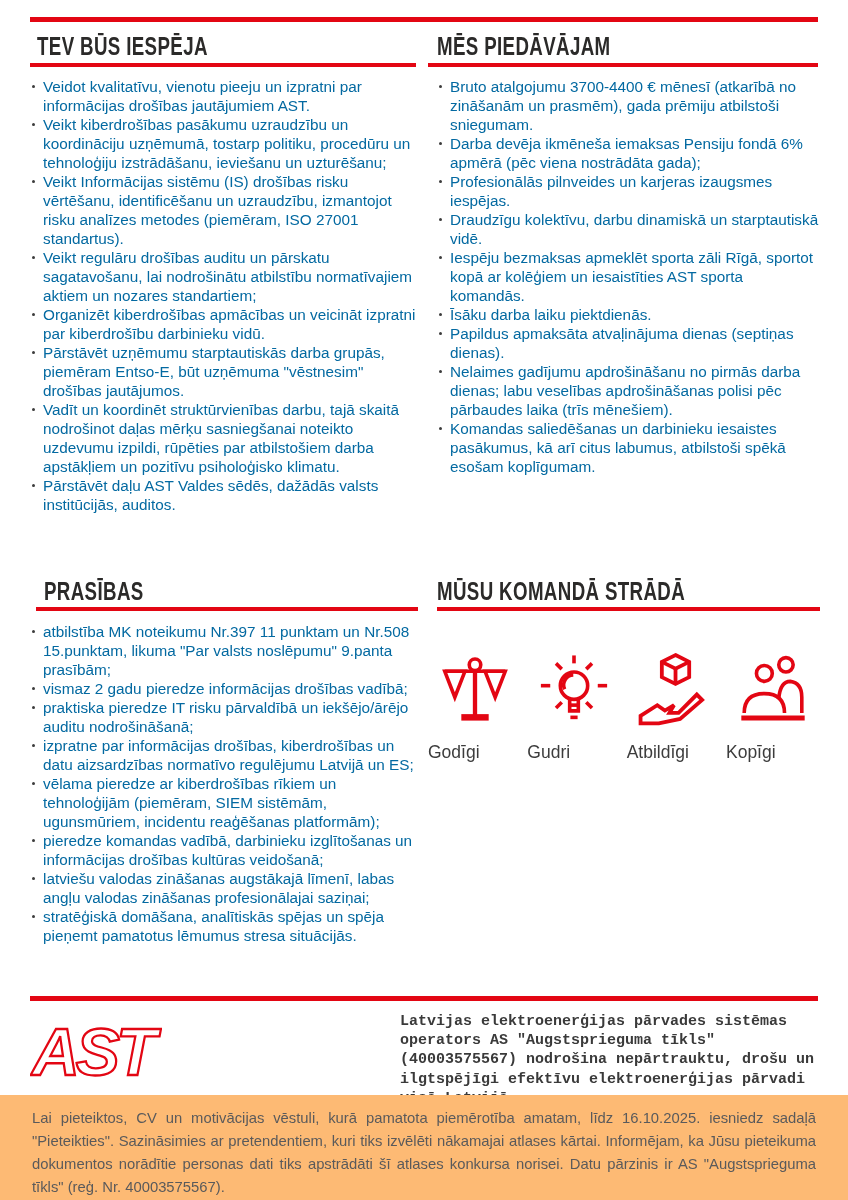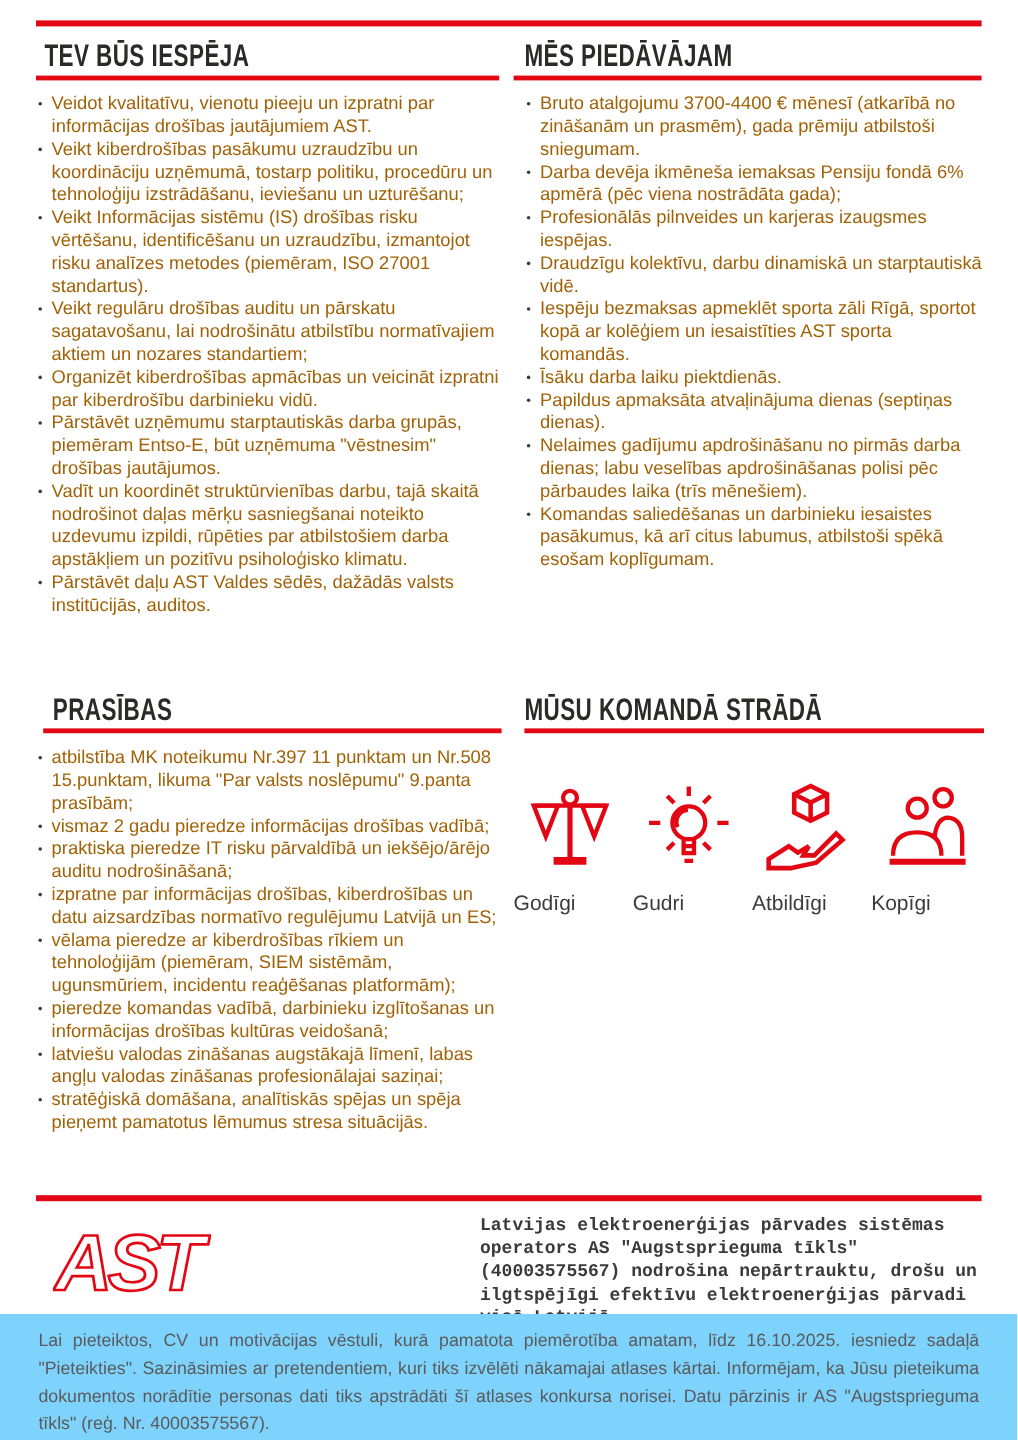--- a/index.html
+++ b/index.html
@@ -15,7 +15,7 @@
   }
   .list {
     position:absolute; margin:0; padding:0; list-style:none;
-    font-size:15.3px; line-height:19px; color:#a16207;
+    font-size:15.3px; line-height:19px; color:#0369a1;
   }
   .list li { position:relative; padding-left:13px; }
   .list li::before {

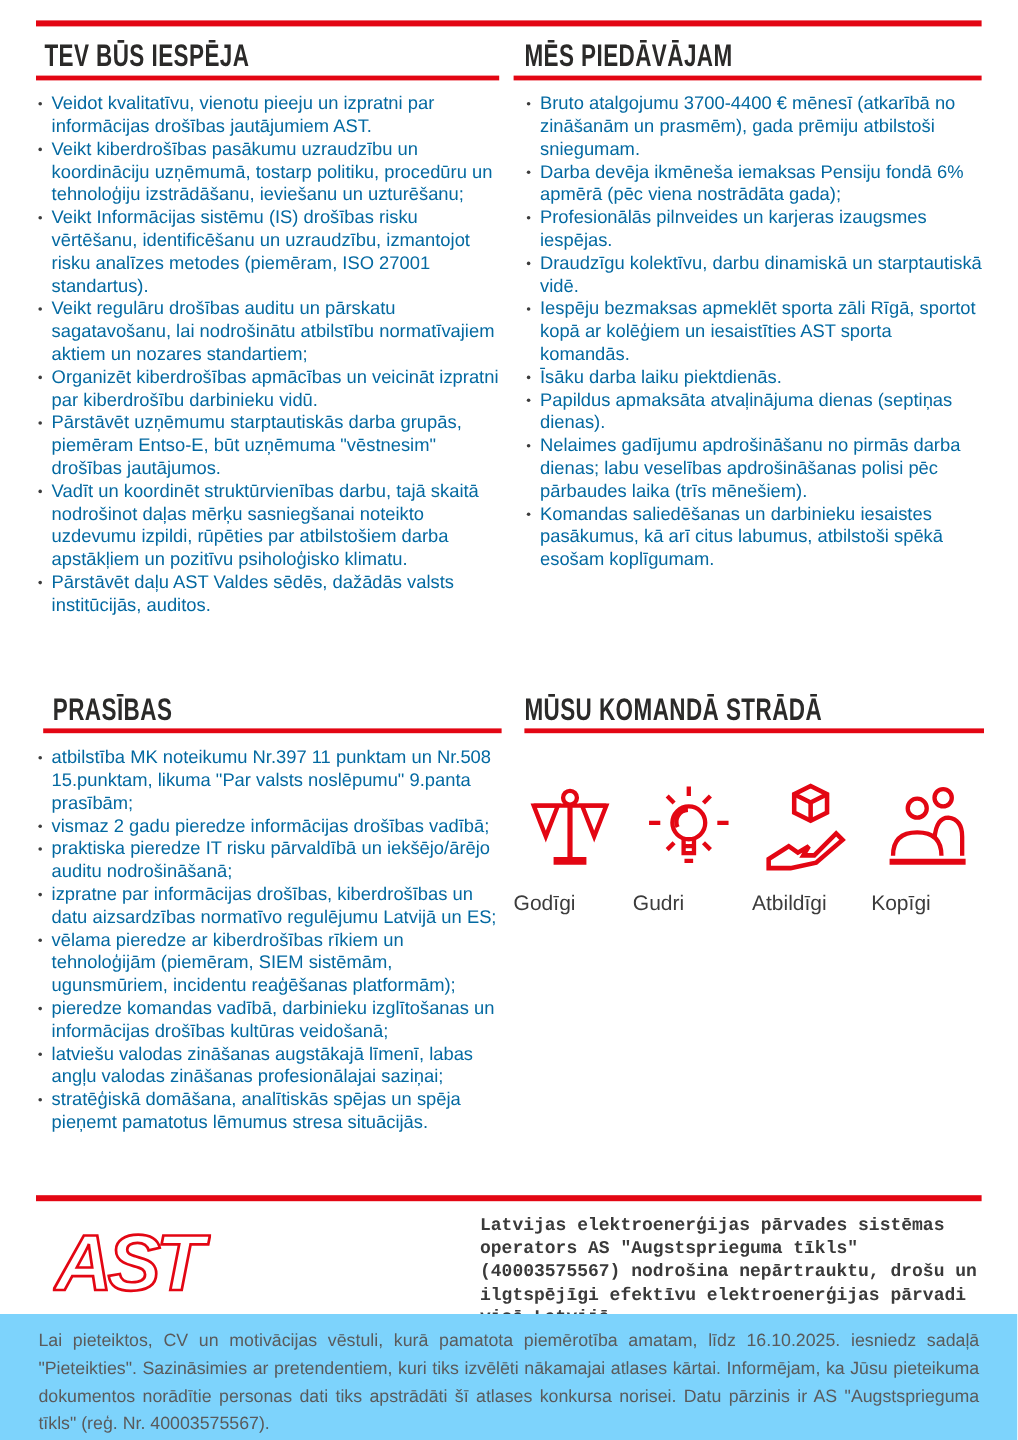--- a/index.html
+++ b/index.html
@@ -34,7 +34,7 @@
     position:absolute; left:400px; top:1012px; width:430px;
     font-size:15px; line-height:19.2px; font-weight:700; color:#3a3a3a;font-family:Liberation Mono, monospace;
   }
-  .logo { position:absolute; left:44px; top:1020px; width:132px; height:62px; }
+  .logo { position:absolute; left:30px; top:1020px; width:132px; height:62px; }
   .footer {
     position:absolute; left:0; top:1095px; width:848px; height:105px;
     background:#7dd3fc;

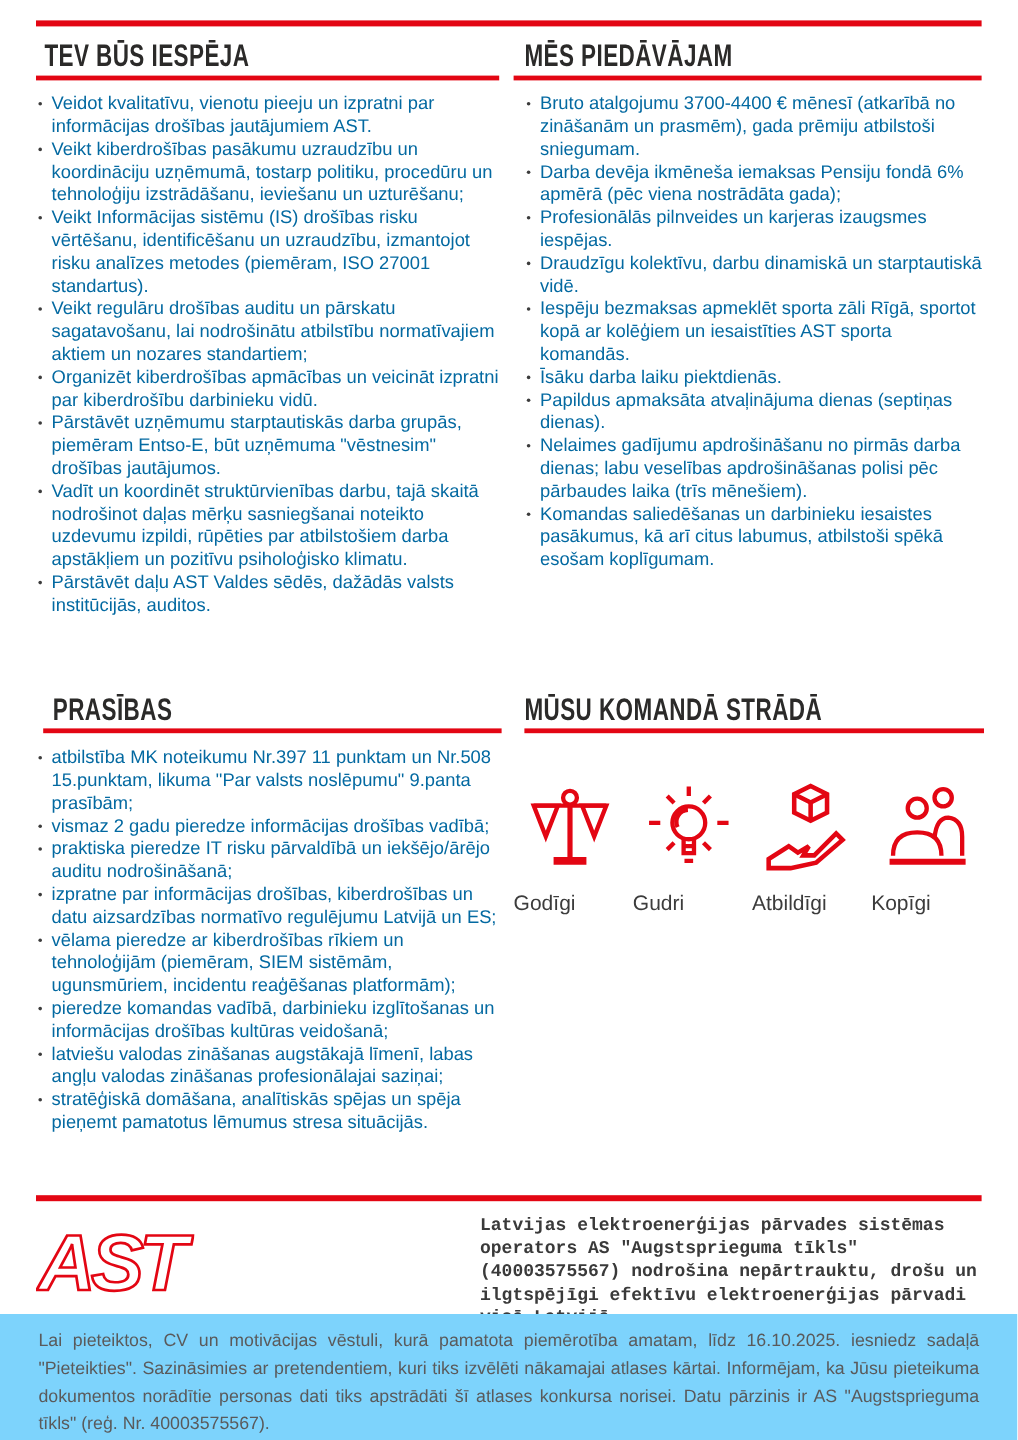--- a/index.html
+++ b/index.html
@@ -37,7 +37,7 @@
   .logo { position:absolute; left:30px; top:1020px; width:132px; height:62px; }
   .footer {
     position:absolute; left:0; top:1095px; width:848px; height:105px;
-    background:#7dd3fc;
+    background:#fdba74;
   }
   .footer-text {
     position:absolute; left:32px; right:32px; top:12px;

